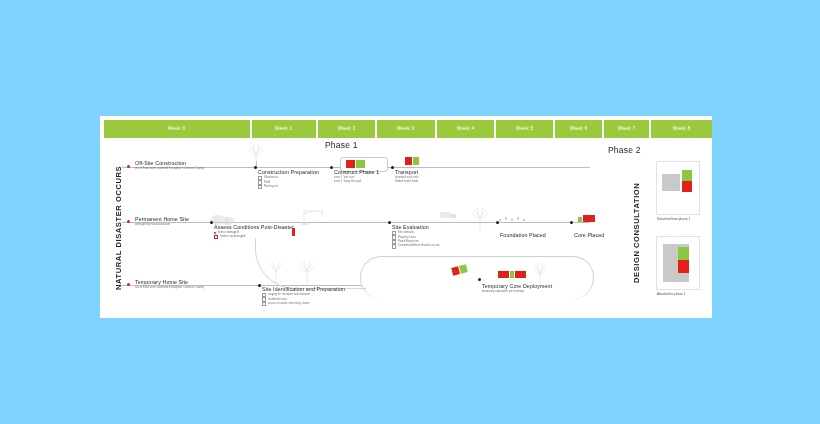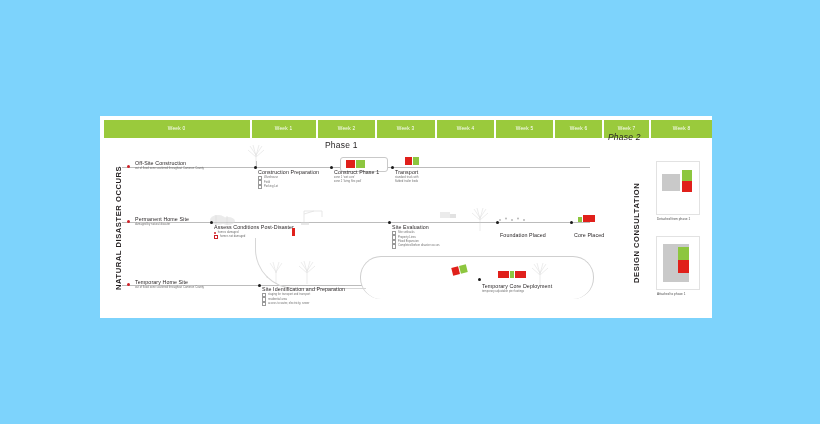--- a/index.html
+++ b/index.html
@@ -37,7 +37,7 @@
     letter-spacing:.2px;white-space:nowrap;
   }
   #phase1{left:325px;top:140px;}
-  #phase2{left:608px;top:132px;font-style:italic;}
+  #phase2{left:608px;top:145px;}
 
   
   .vtitle{

